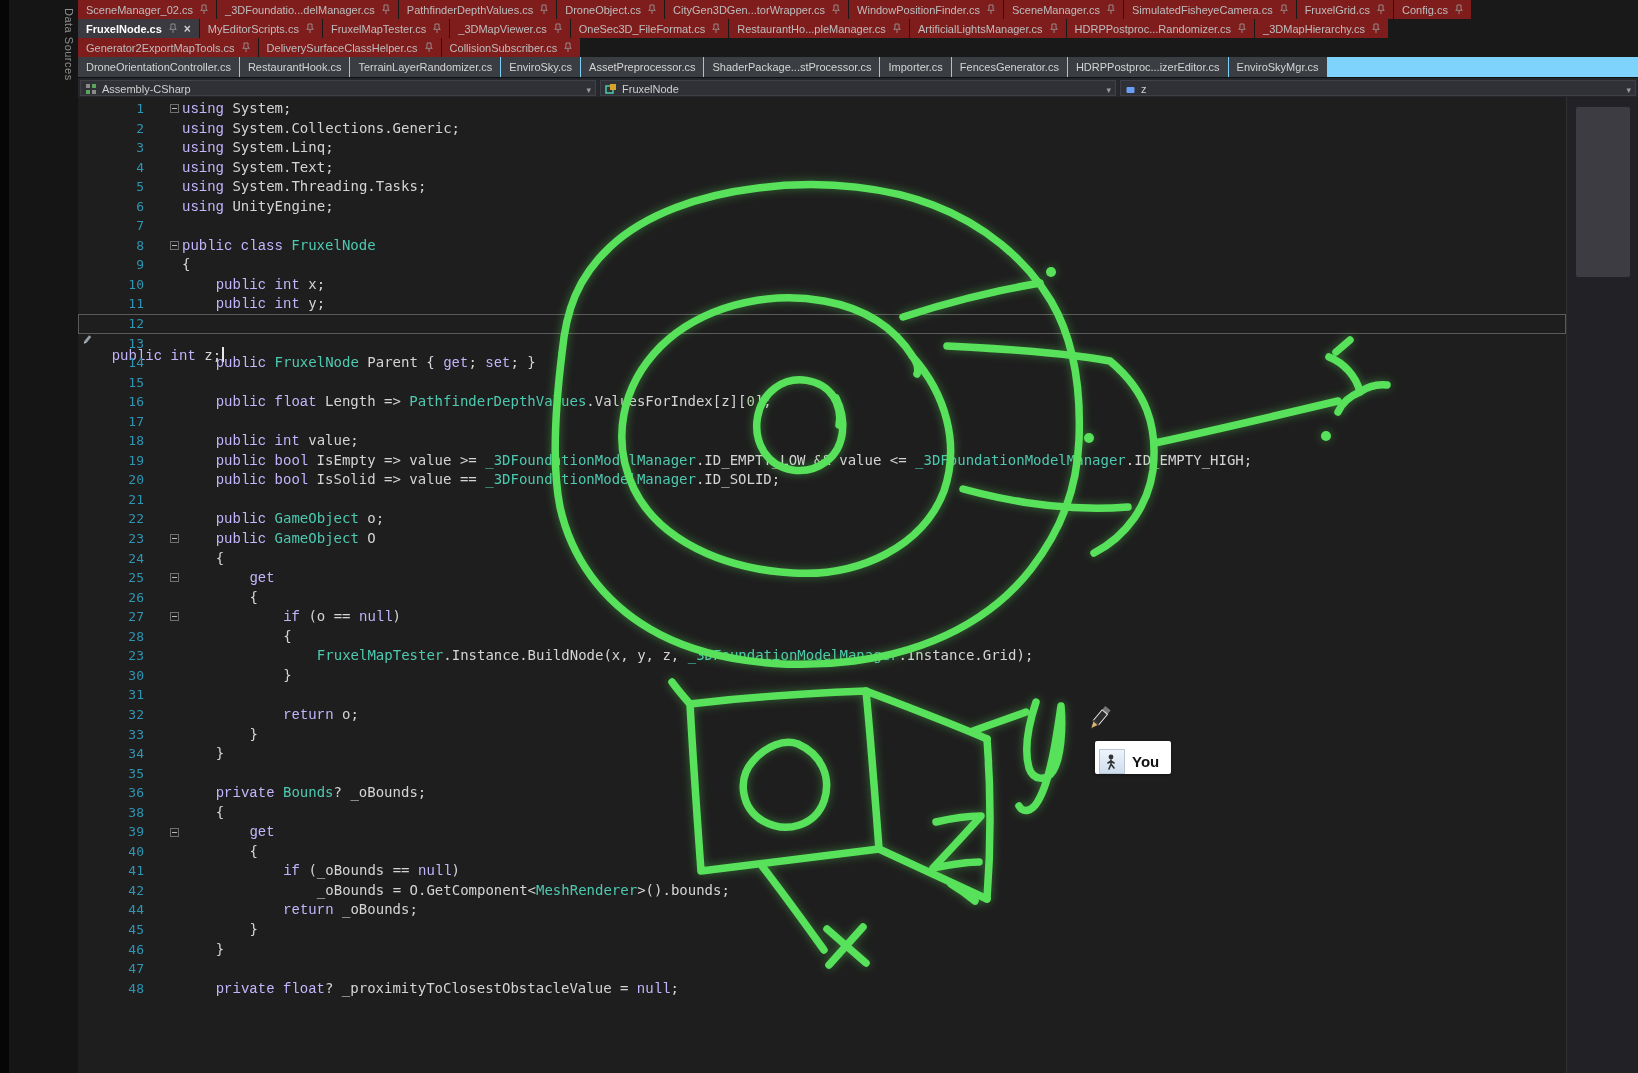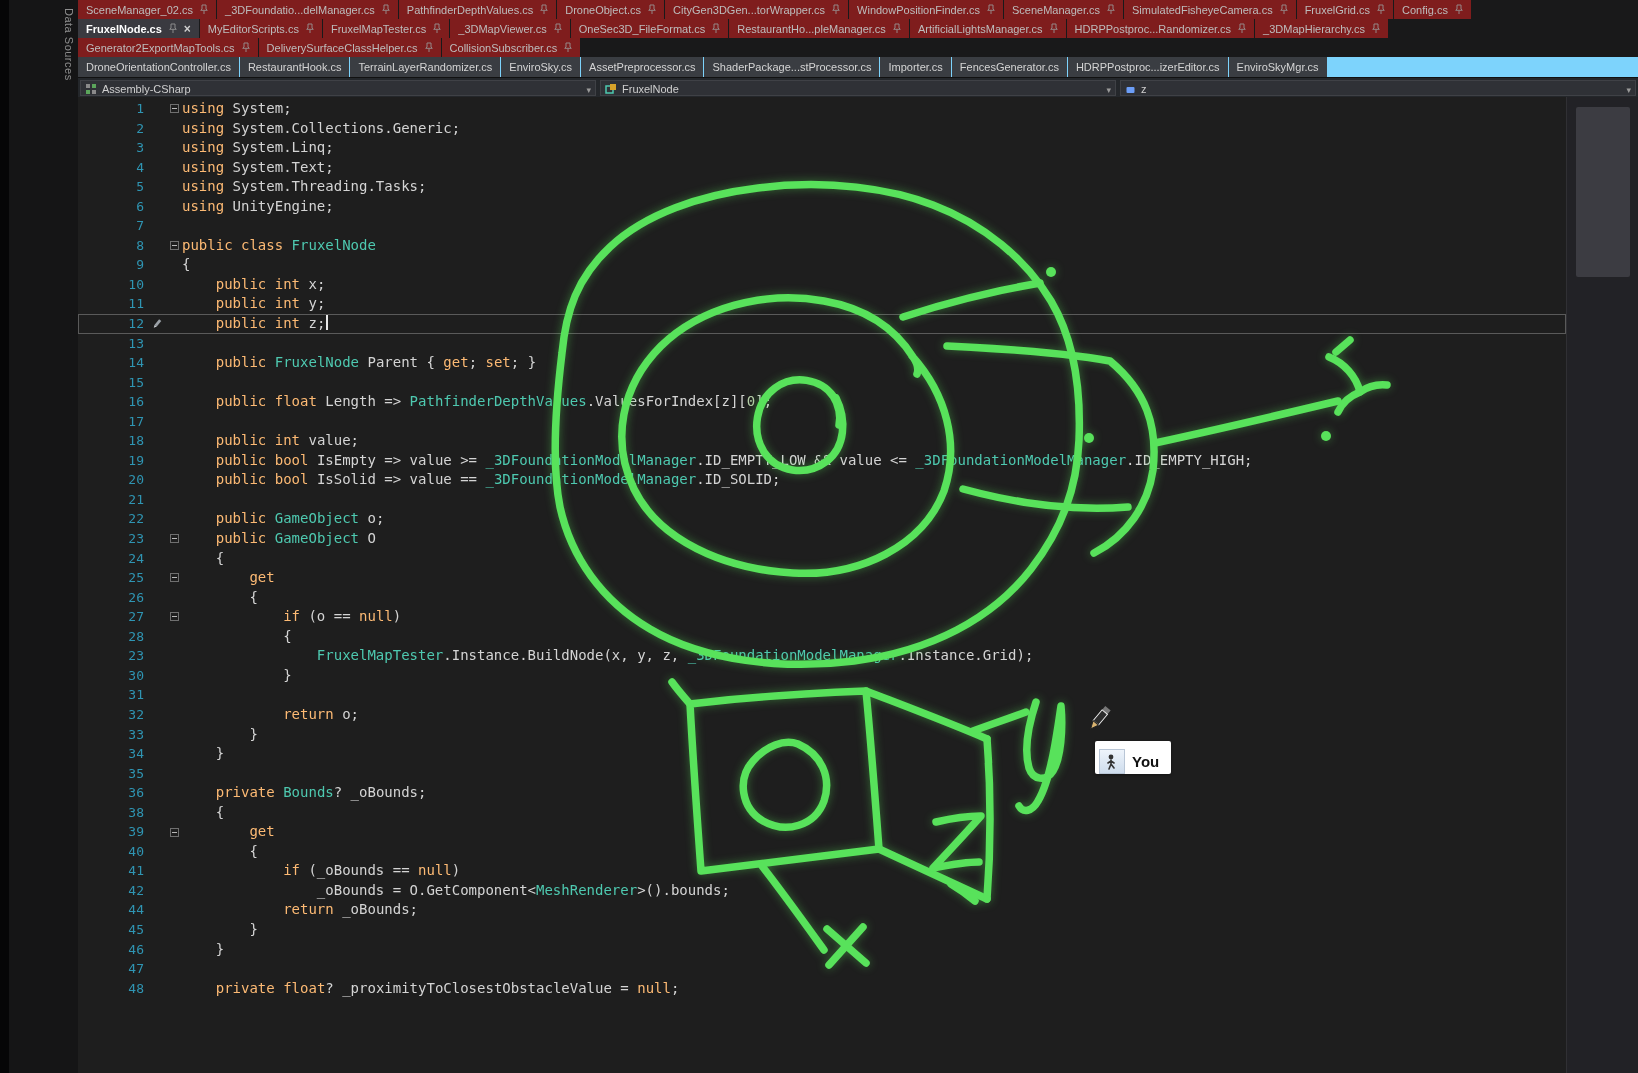--- a/index.html
+++ b/index.html
@@ -49,7 +49,7 @@
   .fold-box { width:9px; height:9px; border:1px solid #6f6f6f; position:relative; background:#1e1e1e; }
   .fold-box::after { content:""; position:absolute; left:1px; right:1px; top:3px; height:1px; background:#b8b8b8; }
   .code { white-space:pre; flex:1; color:#d4d4d4; }
-  .tk-kw { color:#fdba74; }
+  .tk-kw { color:#c4b5fd;font-family:Liberation Mono, monospace; }
   .tk-ty { color:#4ec9b0; }
   .tk-pl { color:#d4d4d4; }
   .tk-nu { color:#b5cea8; }

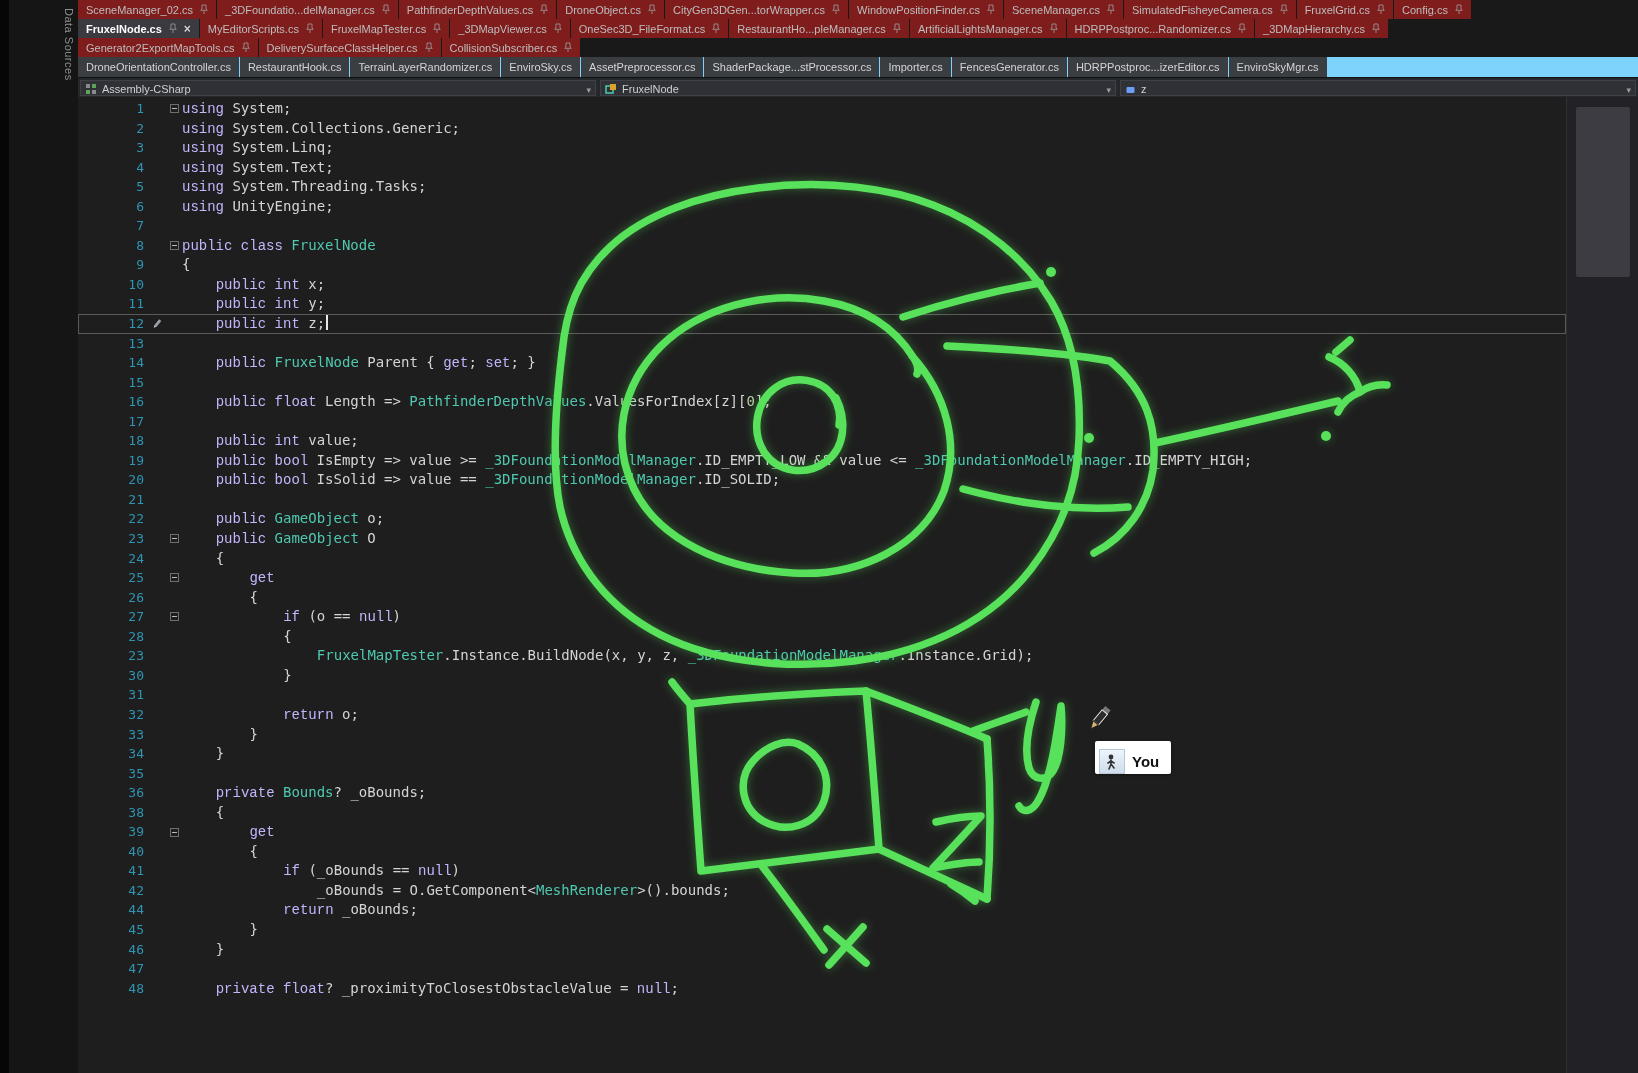--- a/index.html
+++ b/index.html
@@ -41,7 +41,7 @@
   .code-pane { flex:1; overflow:hidden; padding-top:2px; }
   .code-row { display:flex; height:19.55px; line-height:19.55px;
               font-family:"DejaVu Sans Mono", monospace; font-size:14px; }
-  .code-row.current { outline:1px solid #5a5a5a; outline-offset:-1px; }
+  .code-row.current { outline:1px solid #5a5a5a; outline-offset:-1px;flex-direction:column; }
   .ln { width:70px; padding-right:4px; text-align:right; color:#2f95b3;
         font-size:13px; flex:none; }
   .mark { width:18px; flex:none; display:flex; align-items:center; justify-content:center; }

